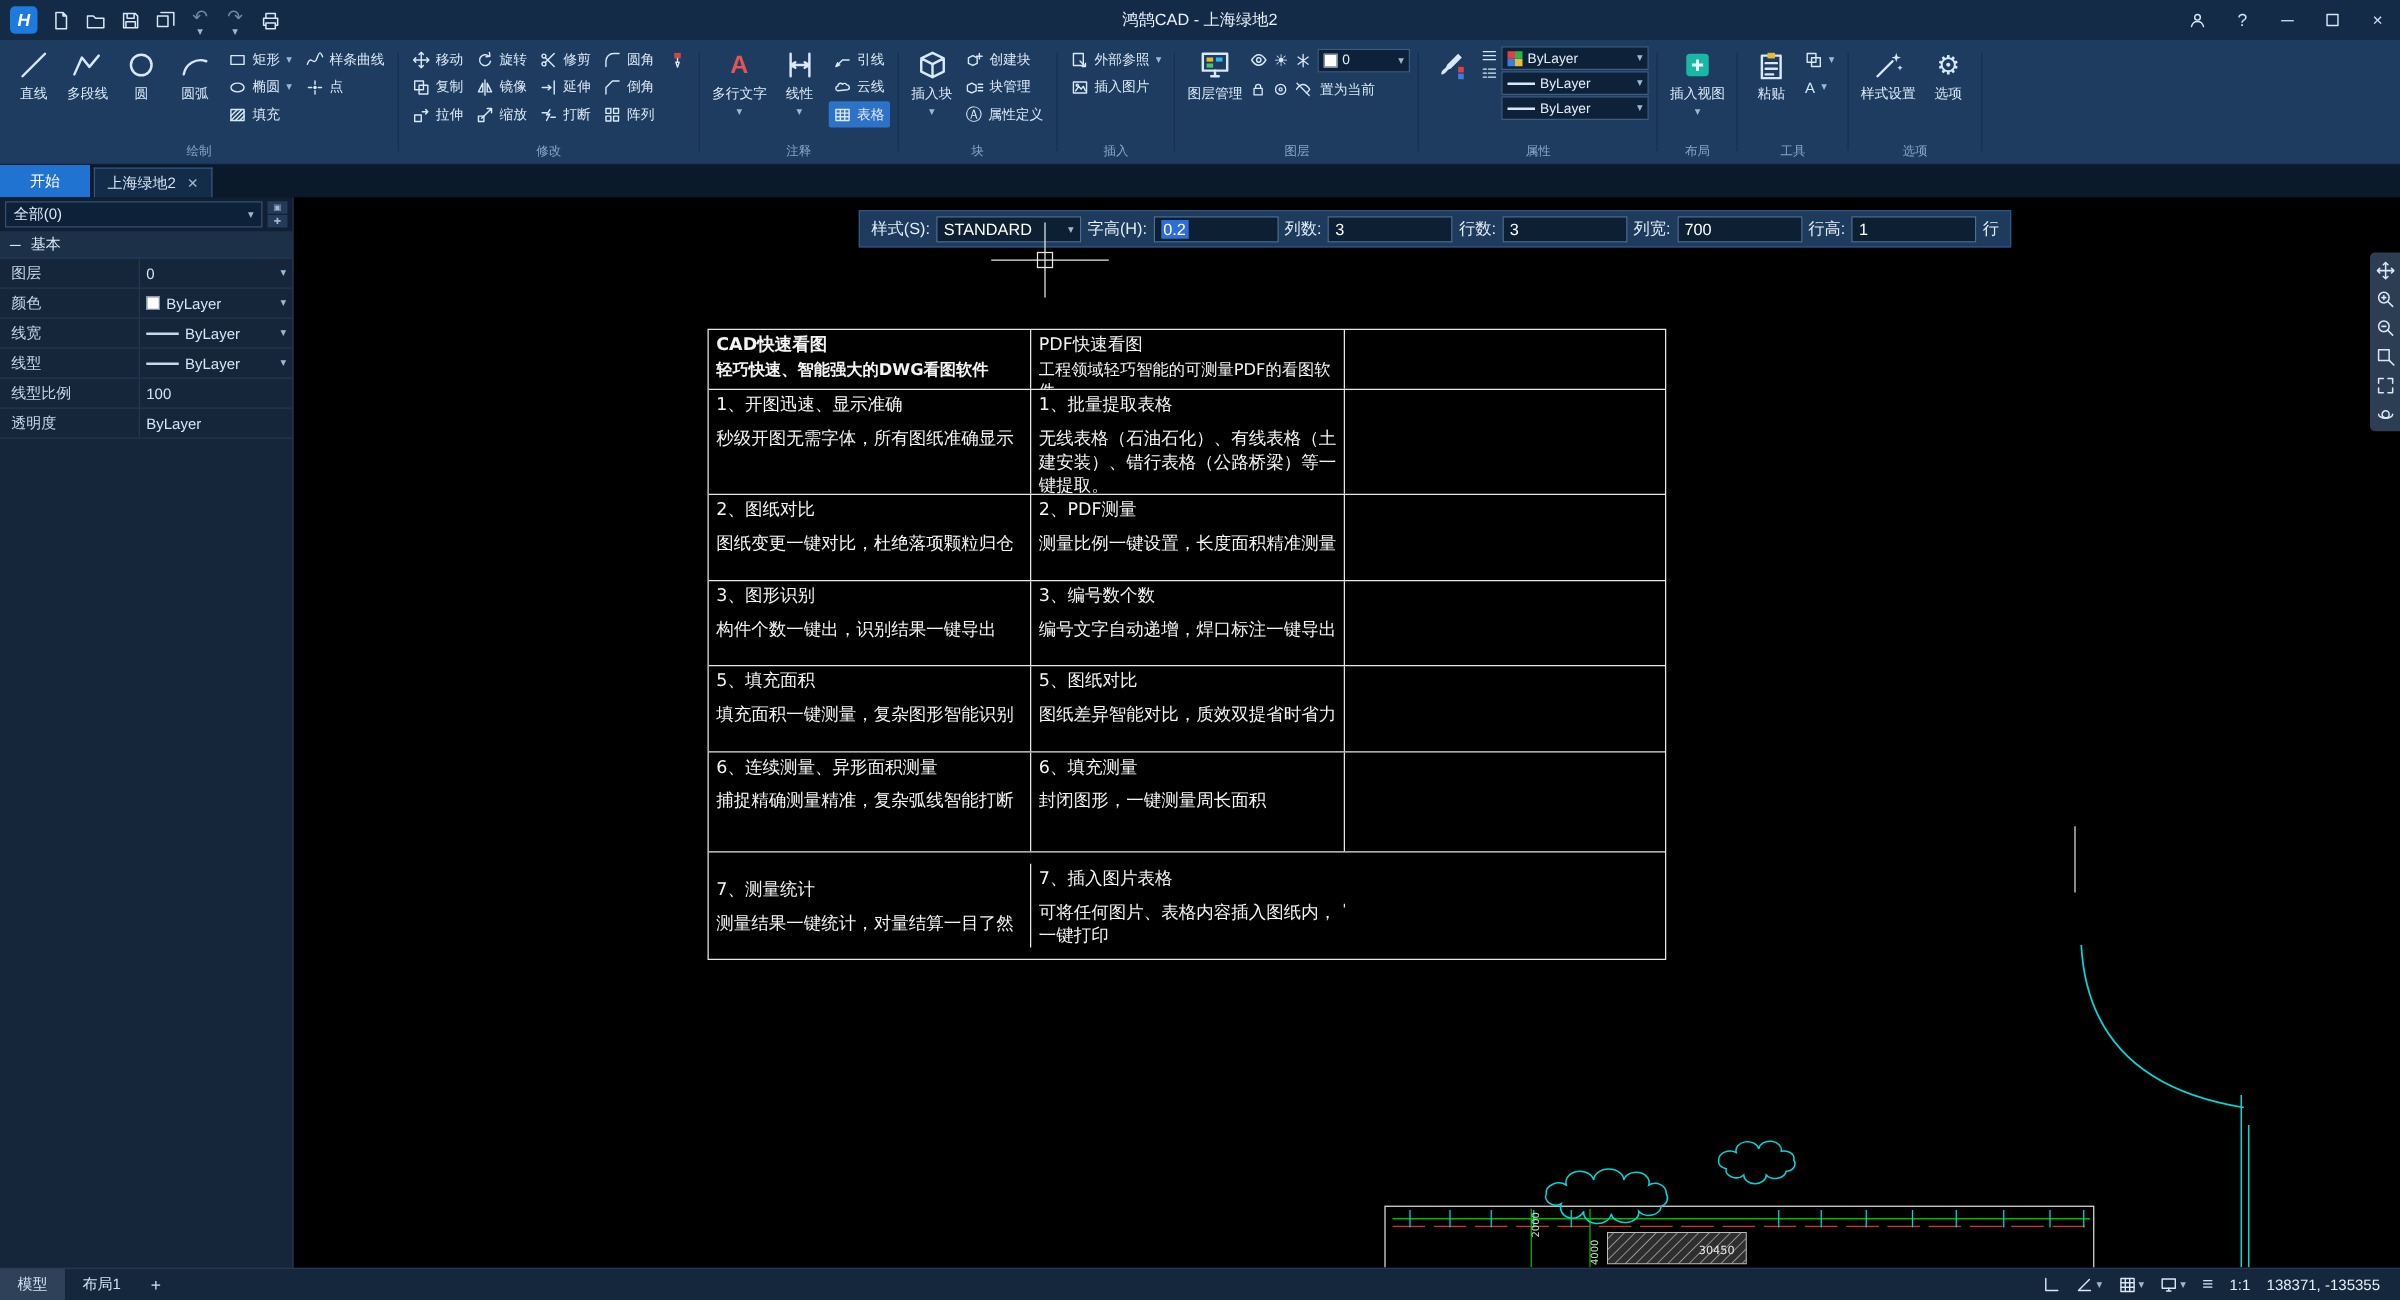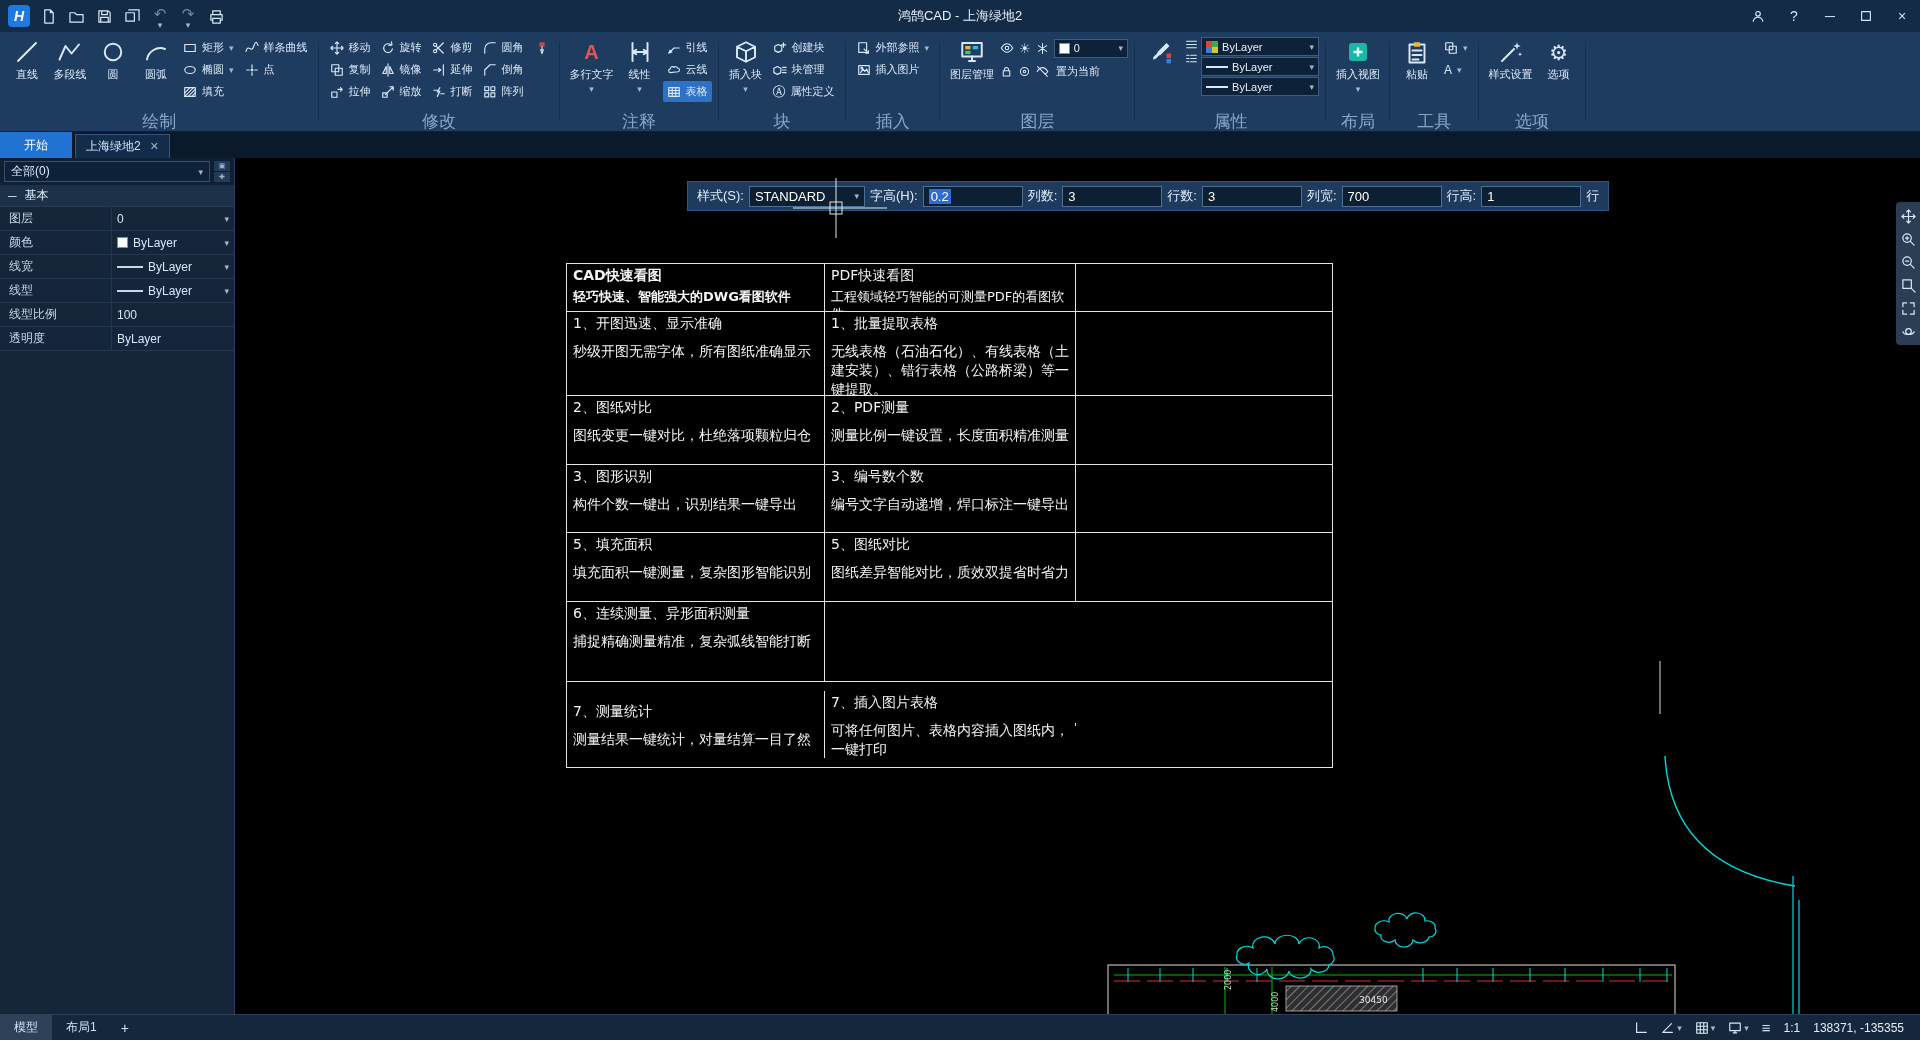--- a/index.html
+++ b/index.html
@@ -24,7 +24,7 @@
   .rb-group{display:flex;flex-direction:column;padding:3px 7px 0;position:relative}
   .rb-group::after{content:"";position:absolute;right:0;top:10px;bottom:10px;width:1px;background:#16304e}
   .rb-tools{flex:1;display:flex;align-items:flex-start;gap:3px}
-  .rb-label{height:17px;text-align:center;font-size:17px;color:#88a7c7;line-height:15px}
+  .rb-label{height:17px;text-align:center;font-size:10px;color:#88a7c7;line-height:15px}
   .big-btn{min-width:40px;display:flex;flex-direction:column;align-items:center;gap:2px;padding:4px 3px 2px;font-size:11px;border-radius:3px;color:#dce9f8;text-align:center}
   .big-btn .icw{width:26px;height:26px;display:grid;place-items:center}
   .big-btn svg{width:24px;height:24px}

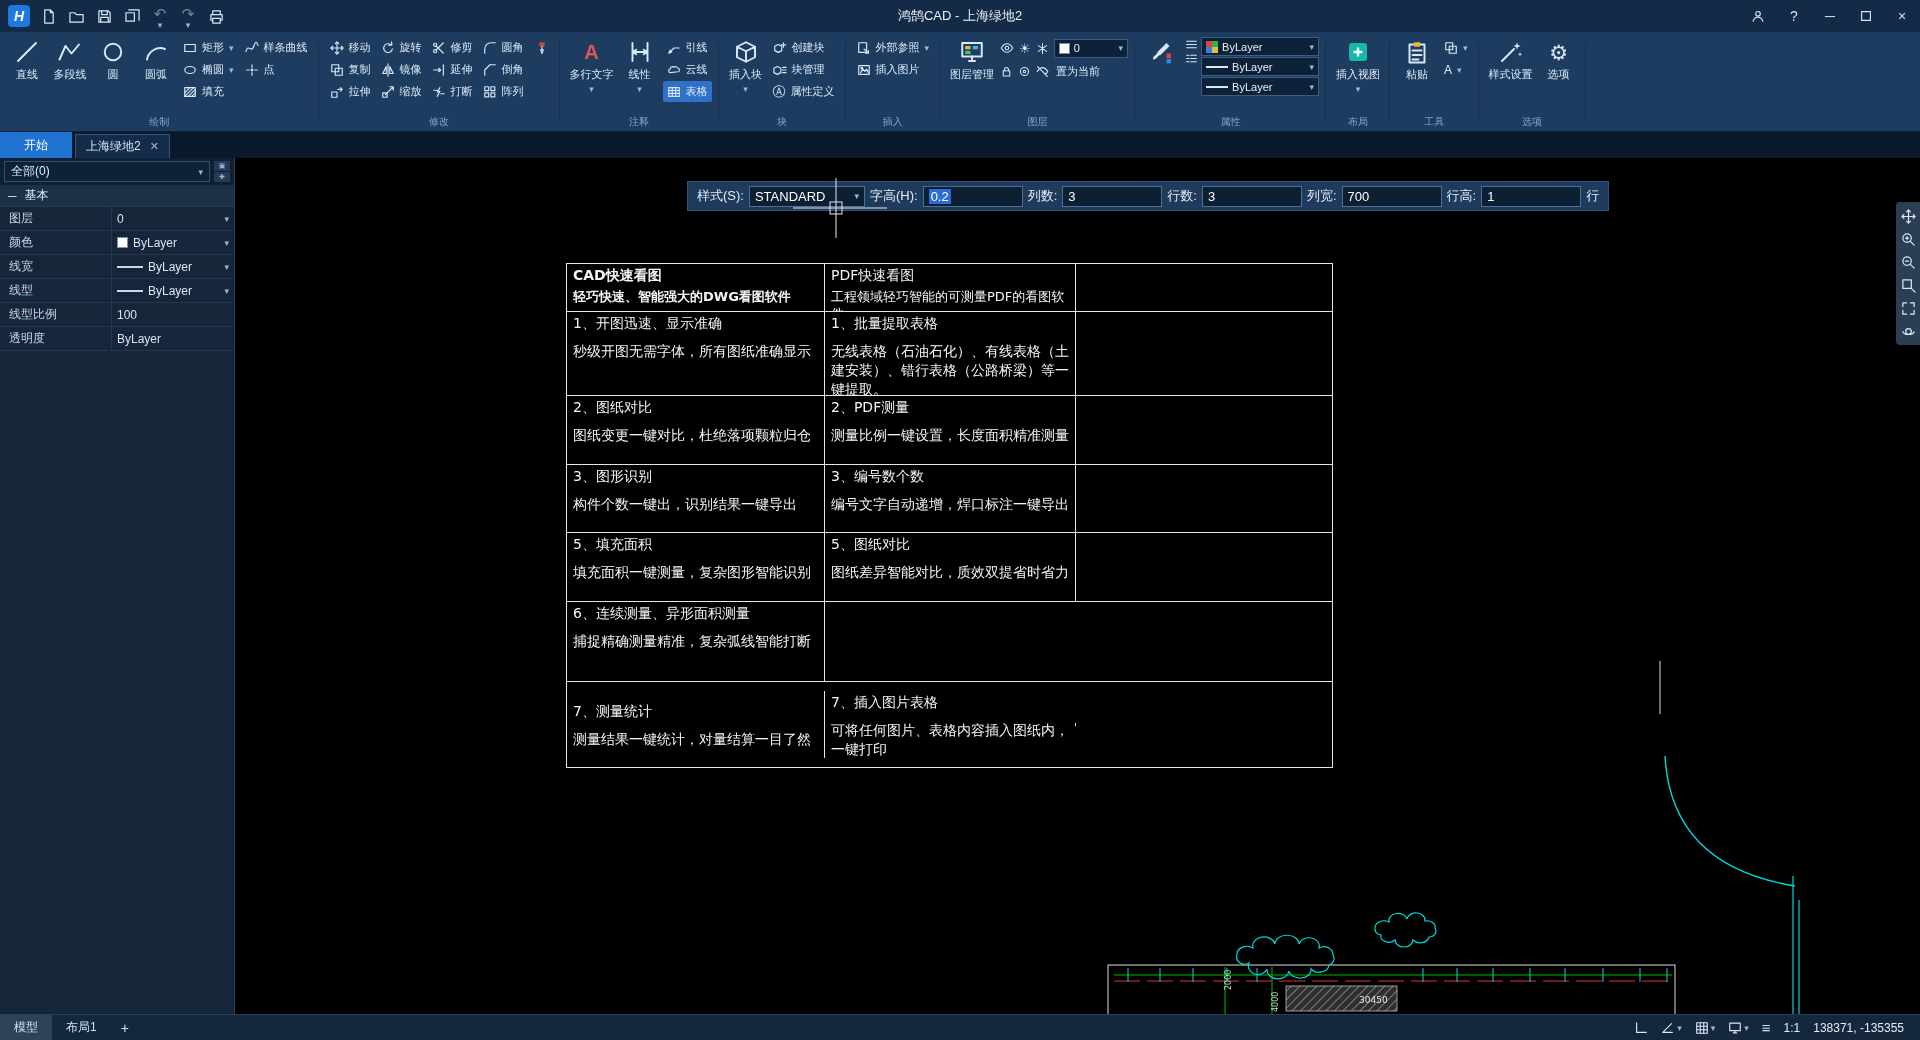--- a/index.html
+++ b/index.html
@@ -70,7 +70,7 @@
   
   .canvas{flex:1;position:relative;background:#000;overflow:hidden;cursor:crosshair}
 
-  .tt{position:absolute;left:452px;top:23px;height:30px;background:#1e3a5c;border:1px solid #2f5680;display:flex;align-items:center;gap:5px;padding:0 9px;font-size:13px;color:#e2edf9;cursor:default}
+  .tt{position:absolute;left:452px;top:10px;height:30px;background:#1e3a5c;border:1px solid #2f5680;display:flex;align-items:center;gap:5px;padding:0 9px;font-size:13px;color:#e2edf9;cursor:default}
   .tt-label{white-space:nowrap}
   .tt-field{height:21px;background:#0c1f33;border:1px solid #4d6f94;display:flex;align-items:center;padding:0 5px;color:#fff;font-size:13px}
   .tt-select{width:116px;justify-content:space-between}

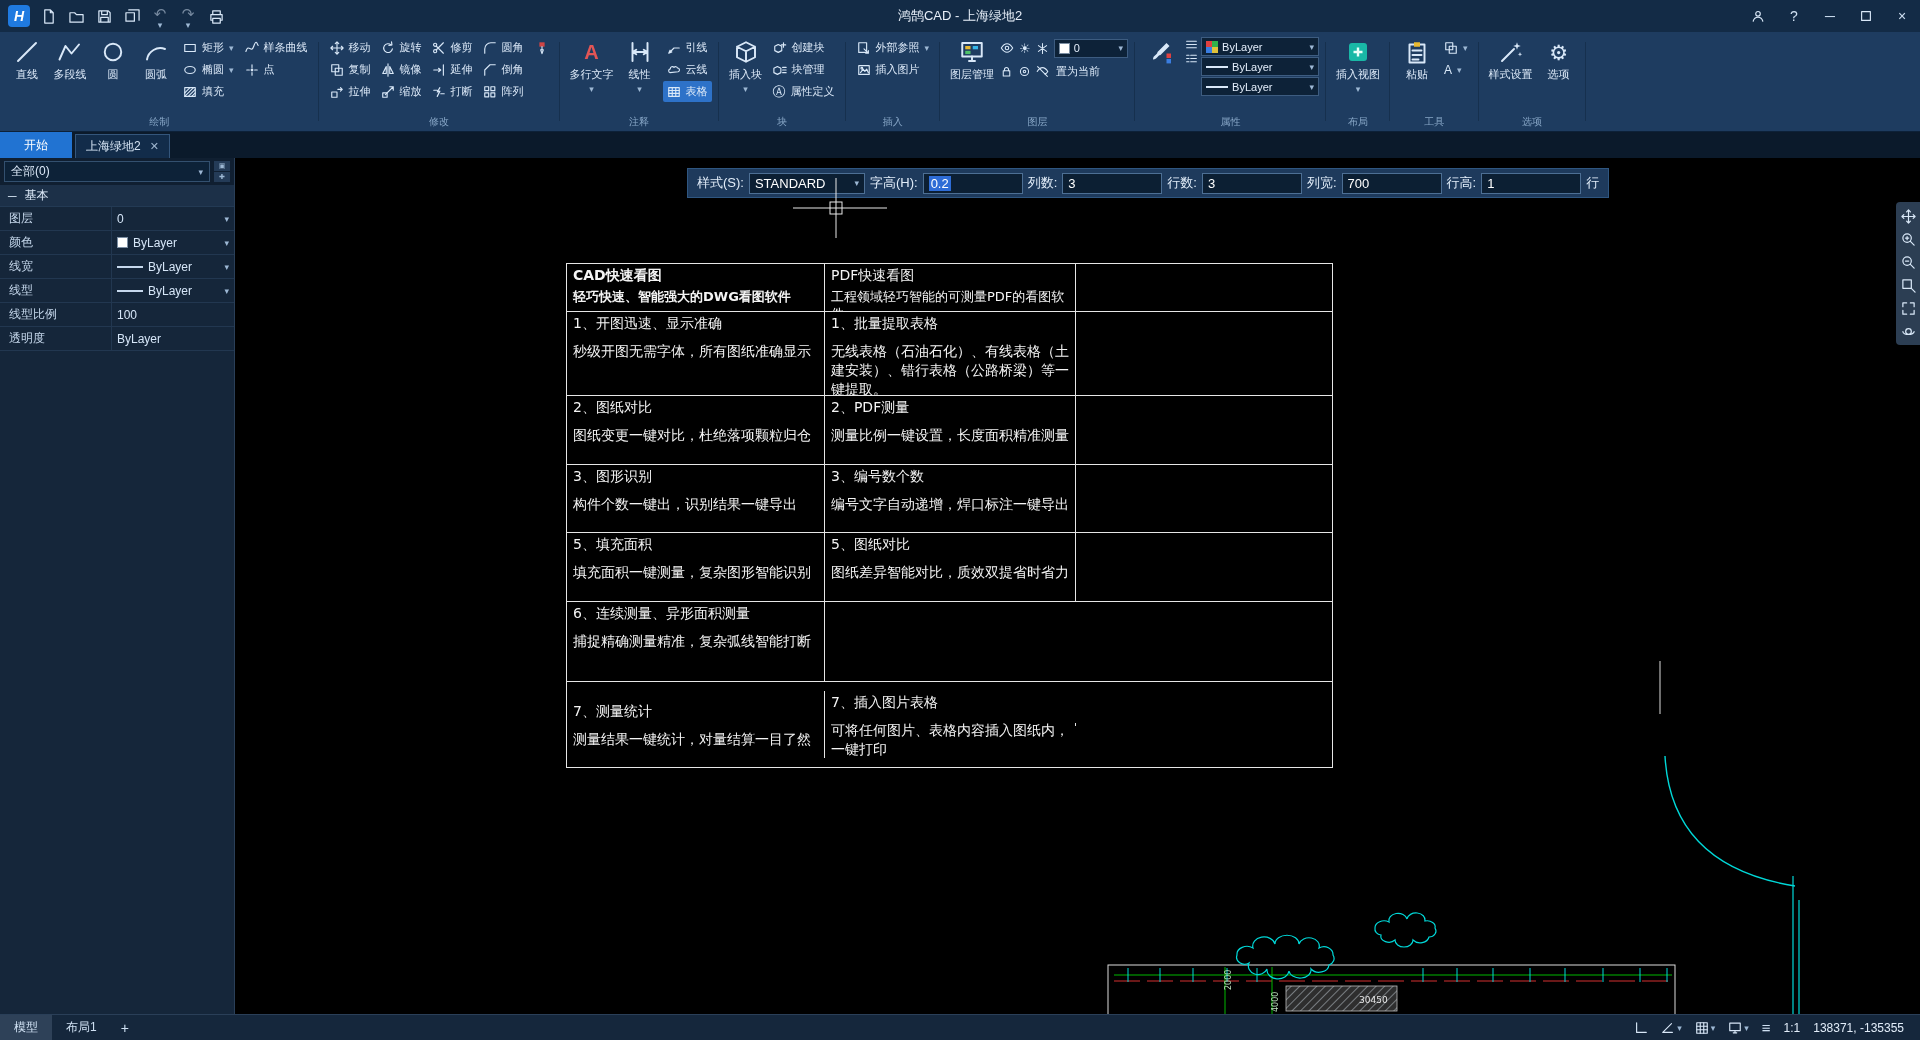--- a/index.html
+++ b/index.html
@@ -776,6 +776,10 @@
               <div class="ct-title">6、连续测量、异形面积测量</div>
               <div class="ct-body">捕捉精确测量精准，复杂弧线智能打断</div>
             </div>
+            <div class="ct-cell" style="width: 251px;">
+              <div class="ct-title">6、填充测量</div>
+              <div class="ct-body">封闭图形，一键测量周长面积</div>
+            </div>
             <div class="ct-cell" style="width: 257px;"></div>
           </div>
           <div class="ct-row" style="height: 86px; align-items: center;">

